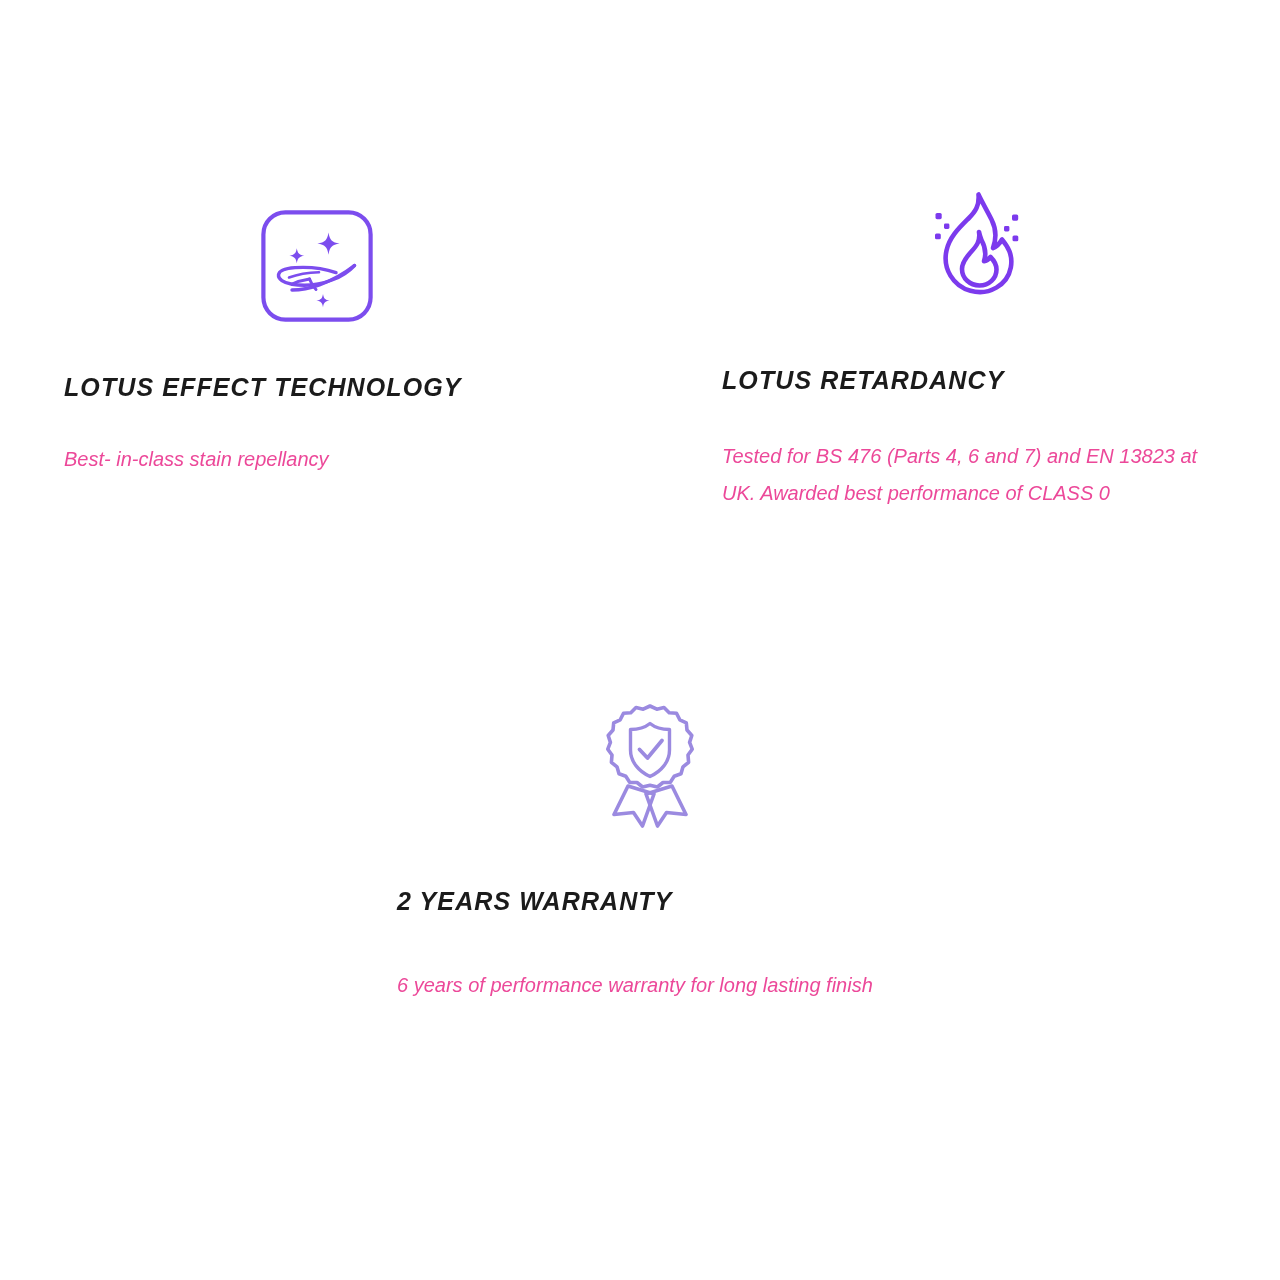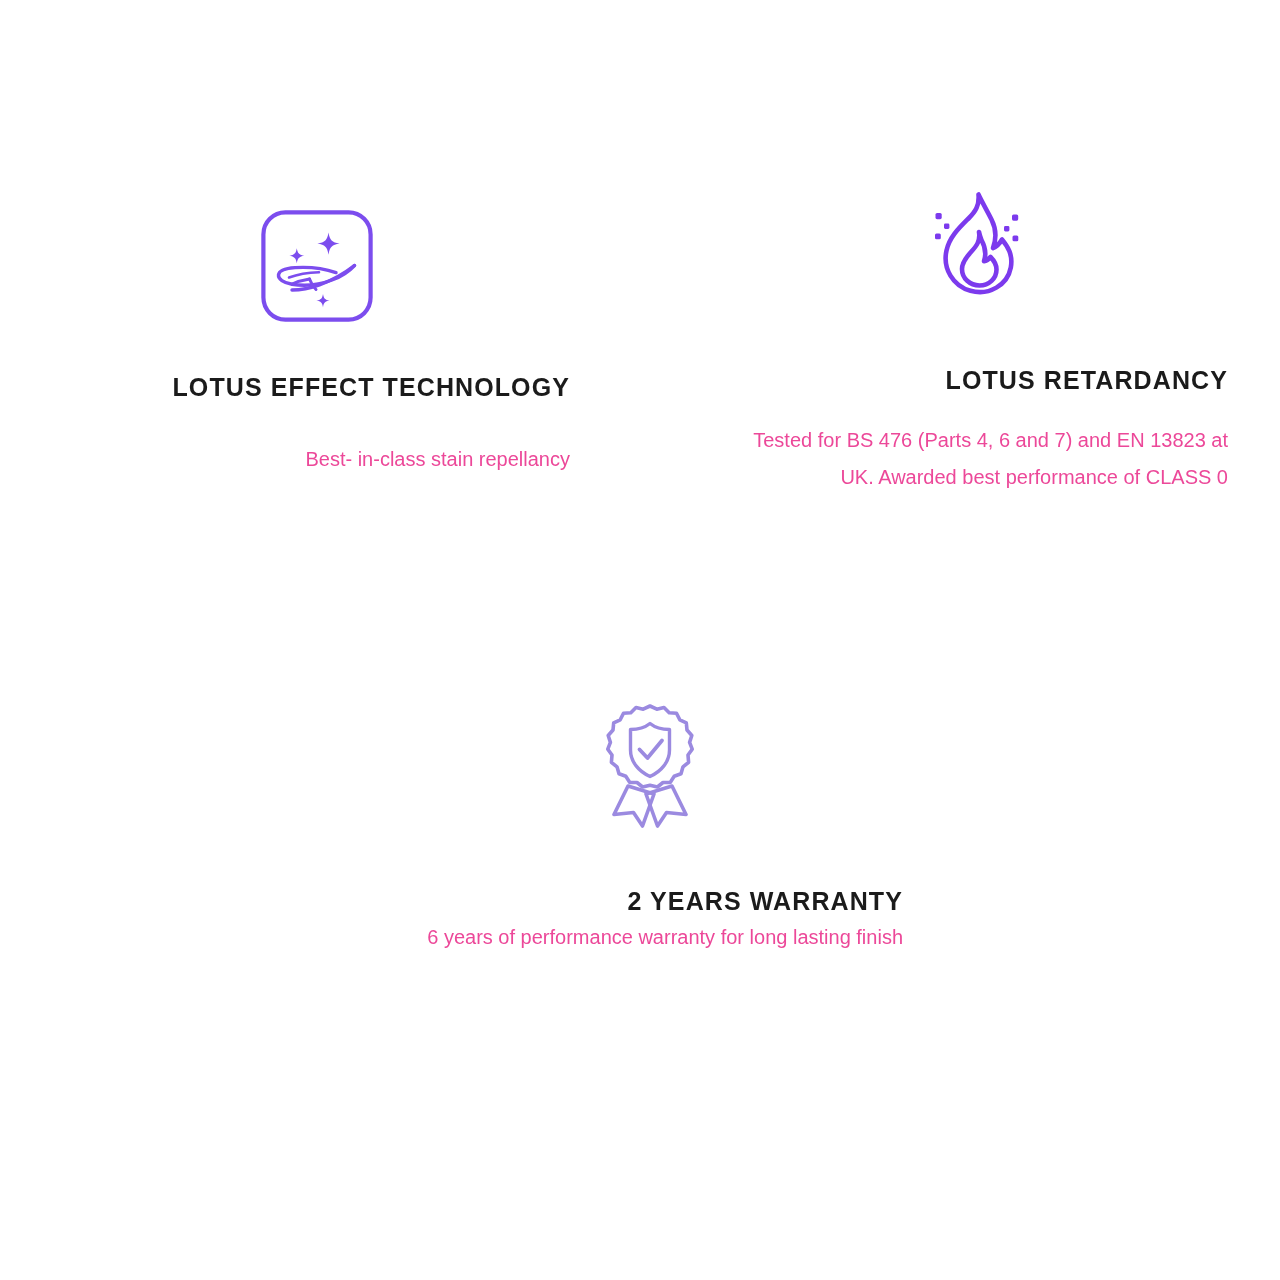--- a/index.html
+++ b/index.html
@@ -25,8 +25,9 @@
 
   .feature {
     position: absolute;
-    text-align: right;
+    text-align: left;
     box-sizing: border-box;
+    font-style: italic;
   }
 
   

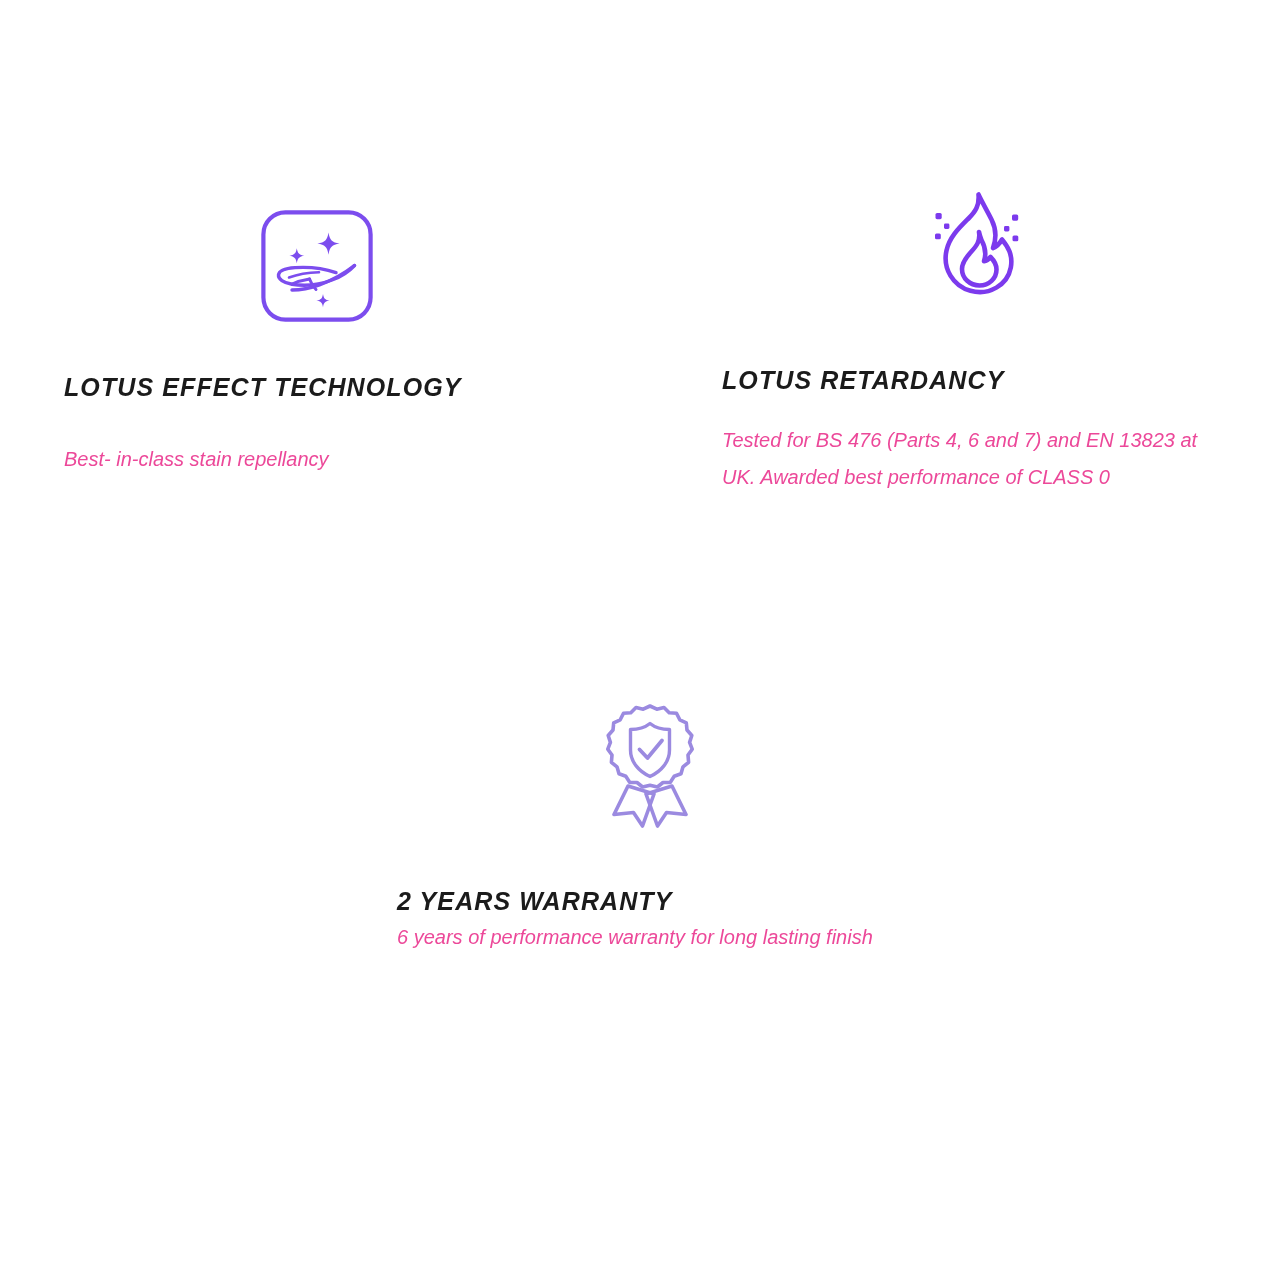--- a/index.html
+++ b/index.html
@@ -80,7 +80,7 @@
     padding: 0;
   }
   .feature--lotus .feature-desc { margin-top: 36px; }
-  .feature--flame .feature-desc { margin-top: 24px; }
+  .feature--flame .feature-desc { margin-top: 40px; }
   .feature--warranty .feature-desc { }
 </style>
 </head>

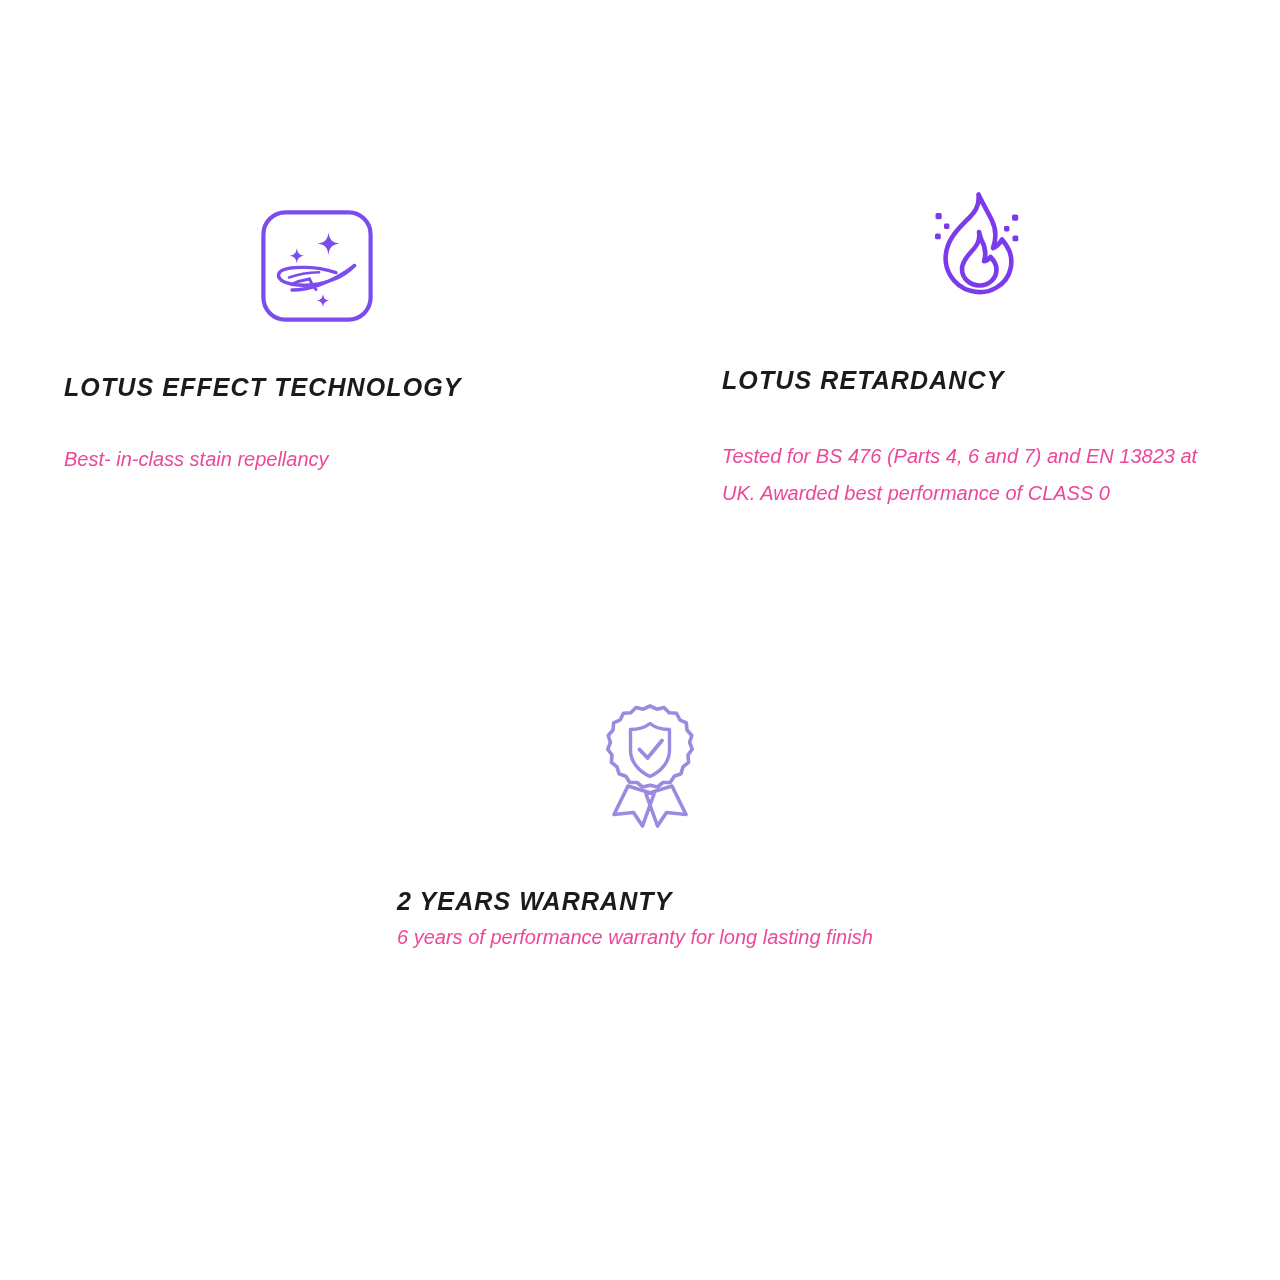--- a/index.html
+++ b/index.html
@@ -81,7 +81,7 @@
   }
   .feature--lotus .feature-desc { margin-top: 36px; }
   .feature--flame .feature-desc { margin-top: 40px; }
-  .feature--warranty .feature-desc { }
+  .feature--warranty .feature-desc { margin-top: 48px; }
 </style>
 </head>
 <body>

